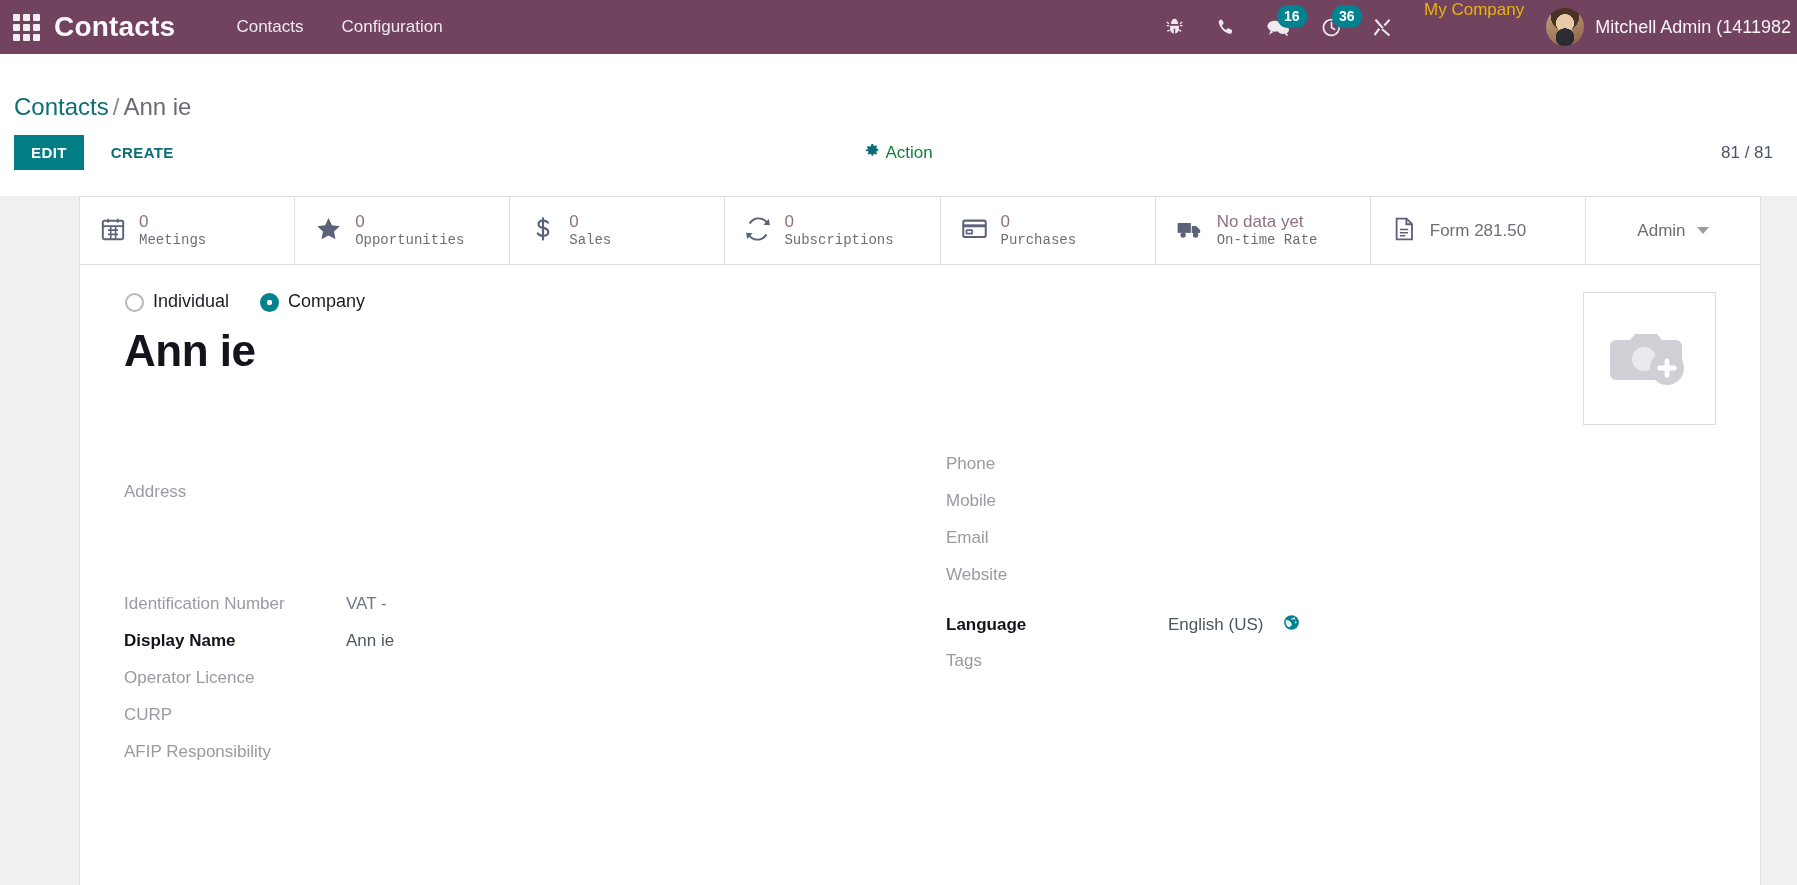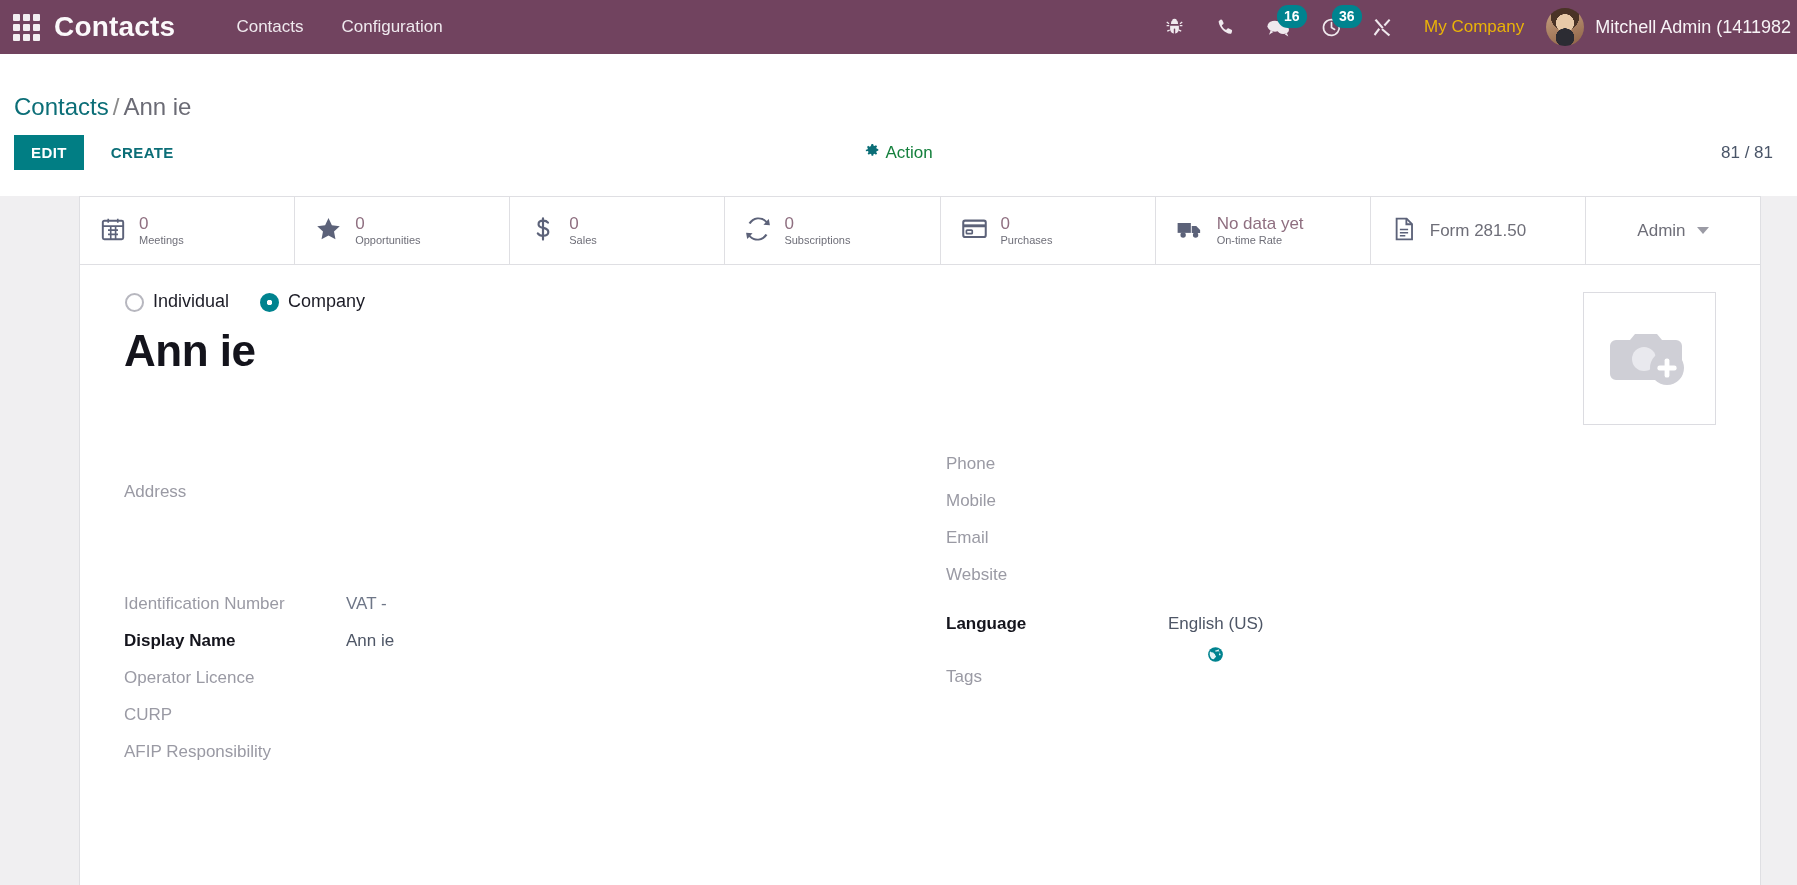--- a/index.html
+++ b/index.html
@@ -53,7 +53,6 @@
   .nav-right {
     margin-left: auto;
     display: flex;
-    align-items: center;
     height: 54px;
     padding-right: 6px;
   }

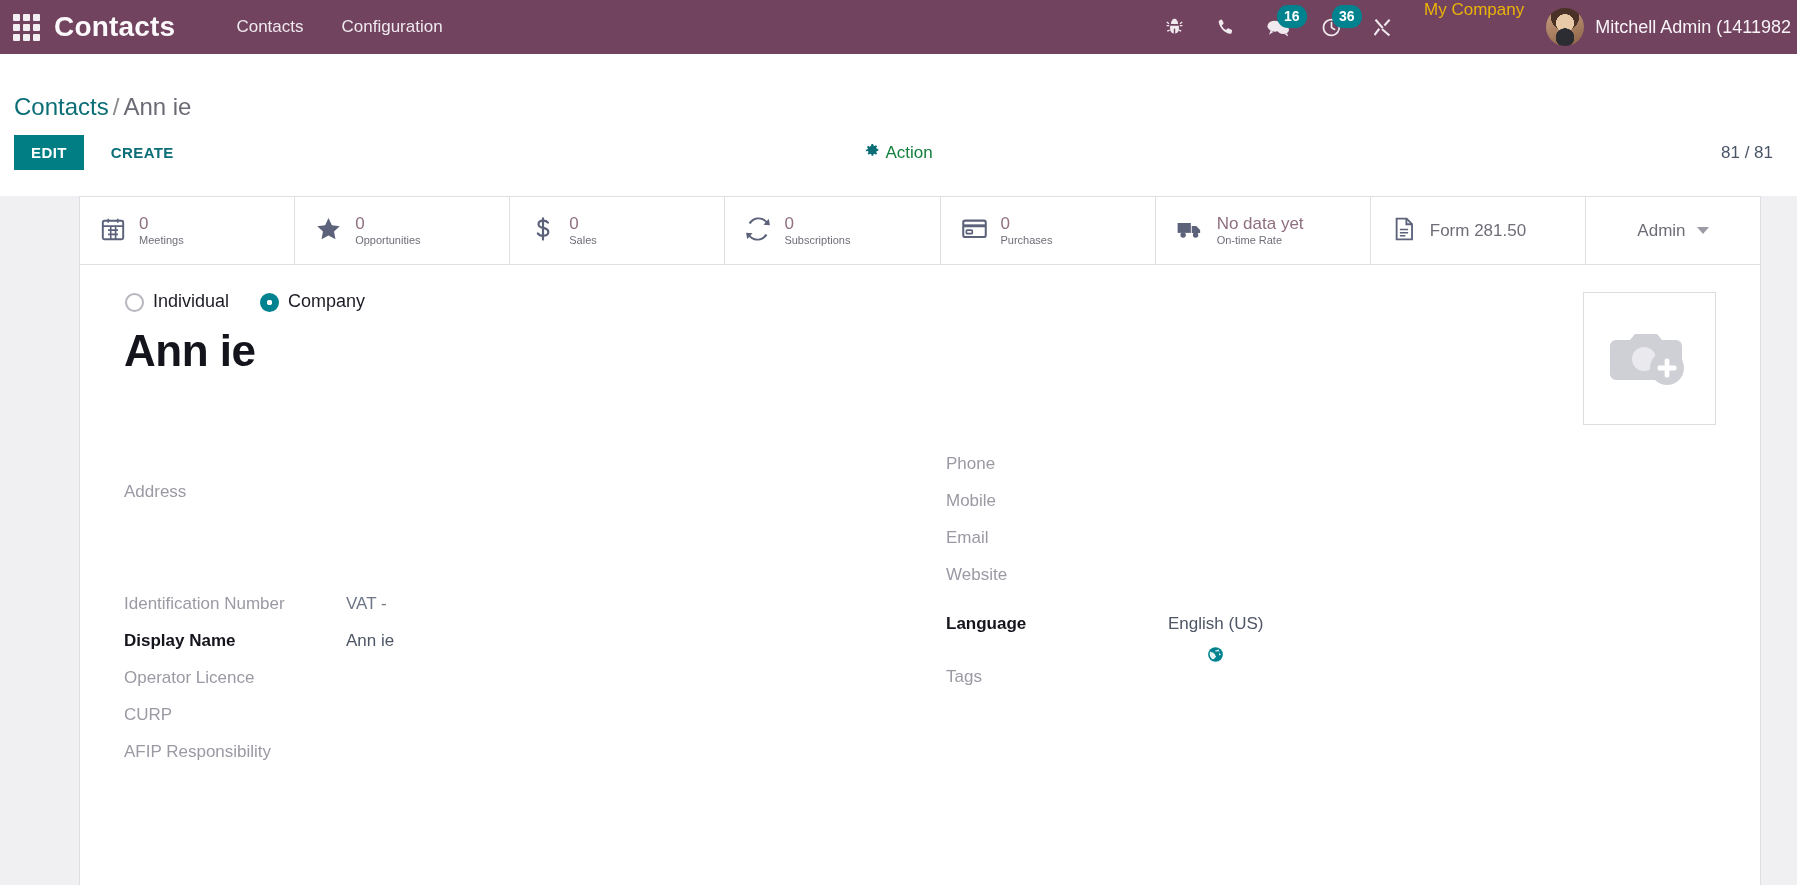--- a/index.html
+++ b/index.html
@@ -210,9 +210,10 @@
     color: #8f6f80;
   }
   .stat-label {
-    font-size: 11px;
+    font-size: 14px;
     color: #6e6e78;
     white-space: nowrap;
+    font-family: Liberation Mono, monospace;
   }
   .stat-single {
     font-size: 17px;

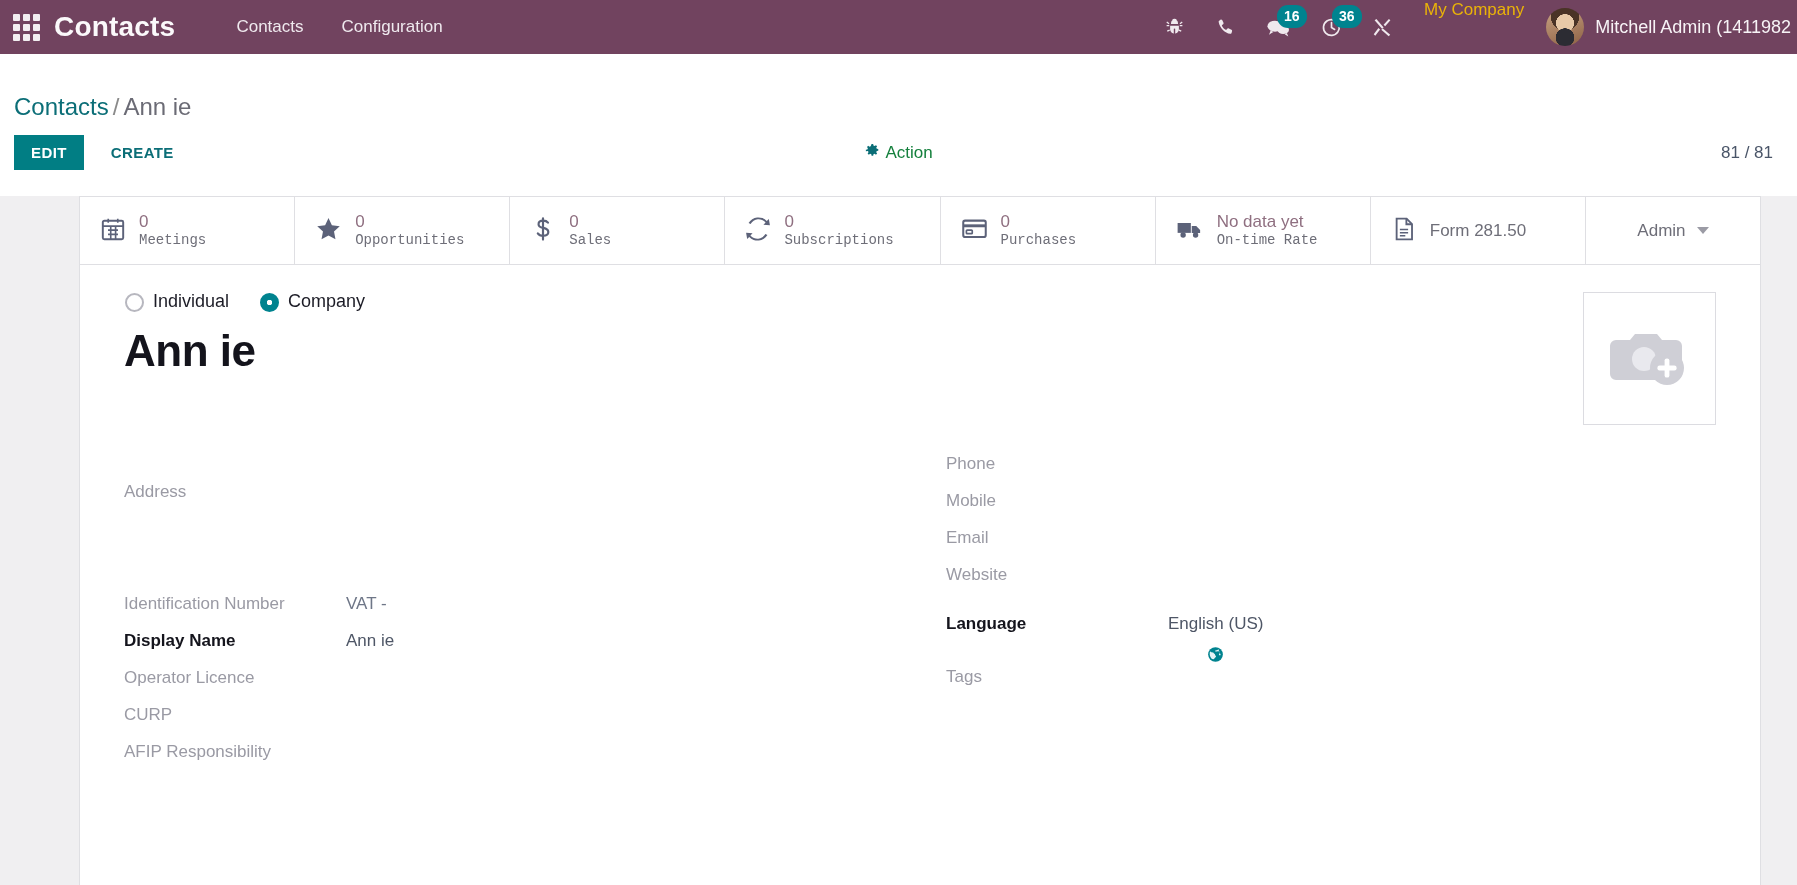--- a/index.html
+++ b/index.html
@@ -313,7 +313,7 @@
 
   .field-tall { min-height: 112px; align-items: flex-start; margin-top: 28px; }
 
-  .lang-row { display: flex; align-items: center; gap: 12px; flex-direction: column; }
+  .lang-row { display: flex; align-items: flex-end; gap: 20px; }
   .globe { color: #00838f; display: block; }
 
   .spacer-12 { height: 12px; }

